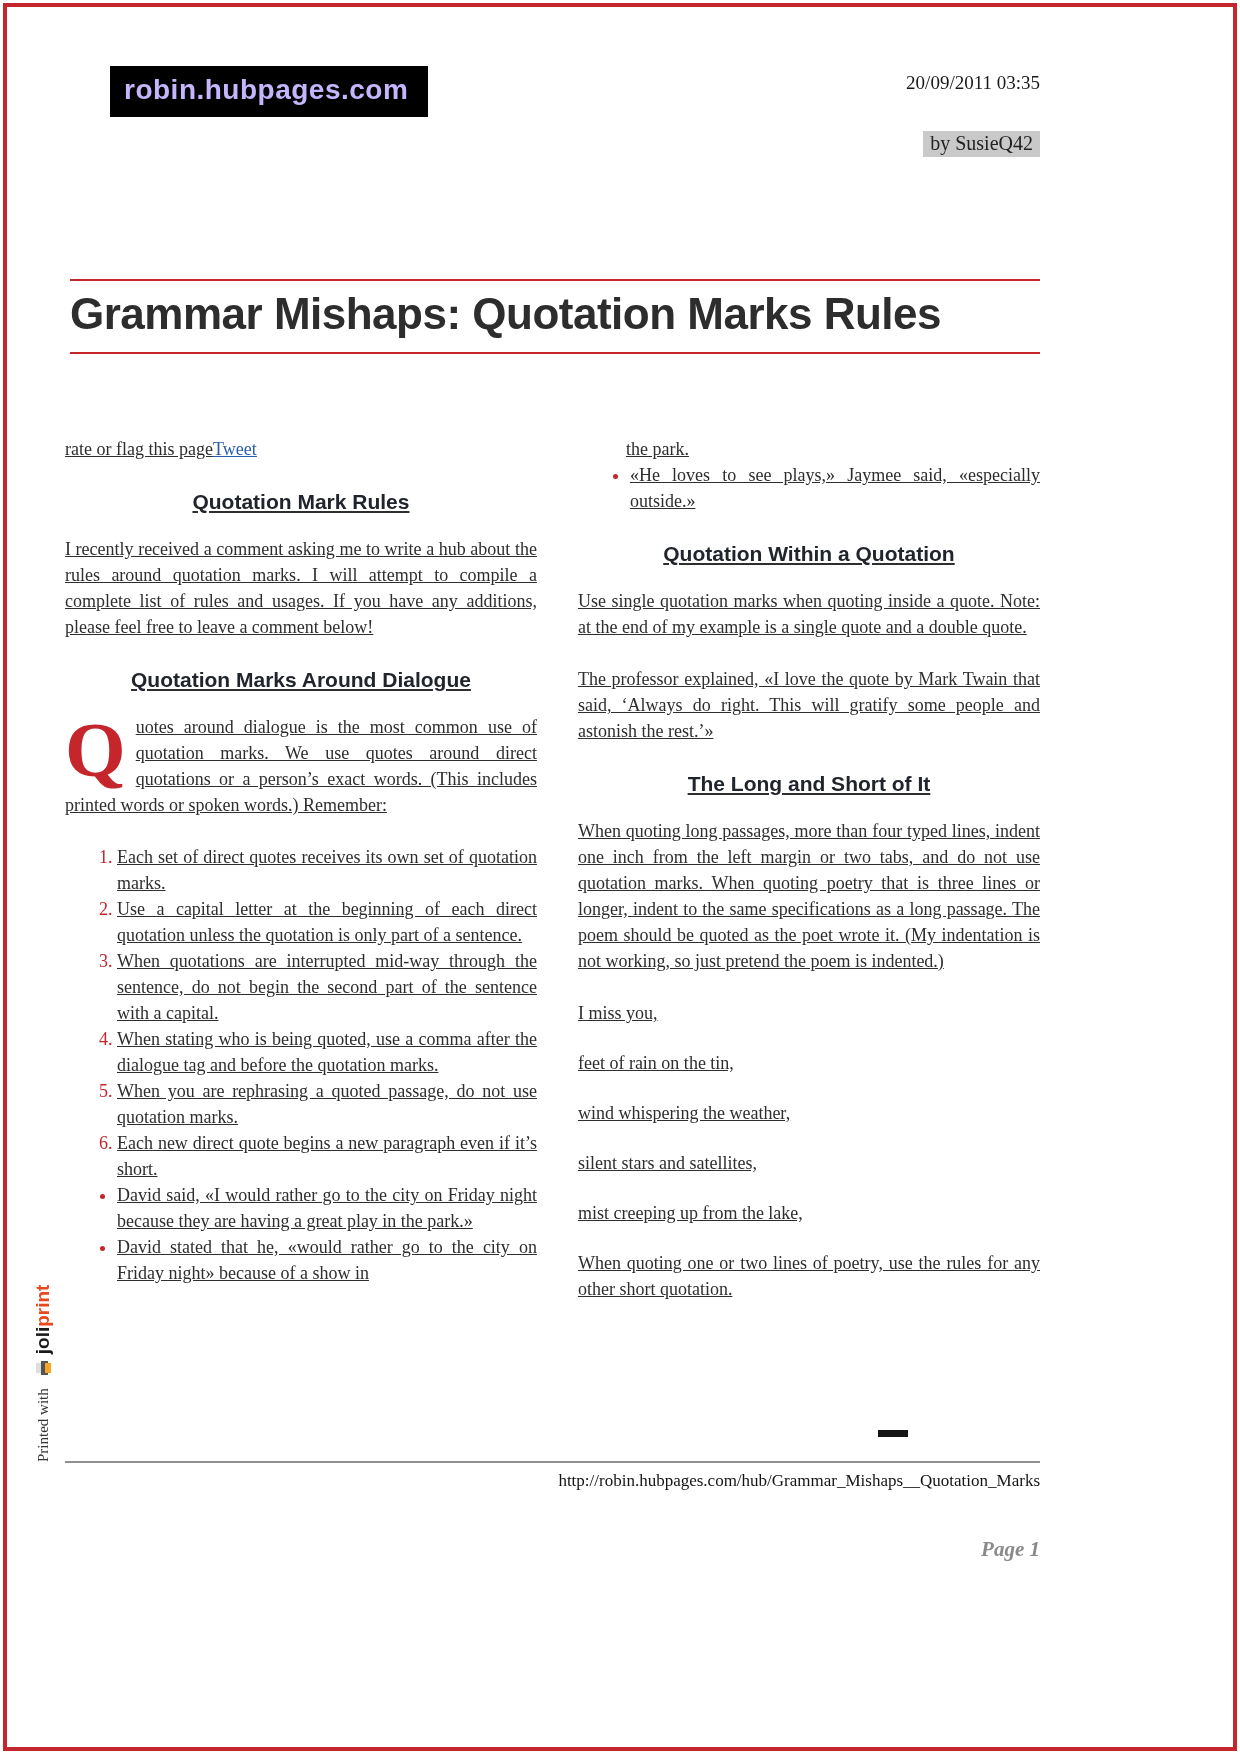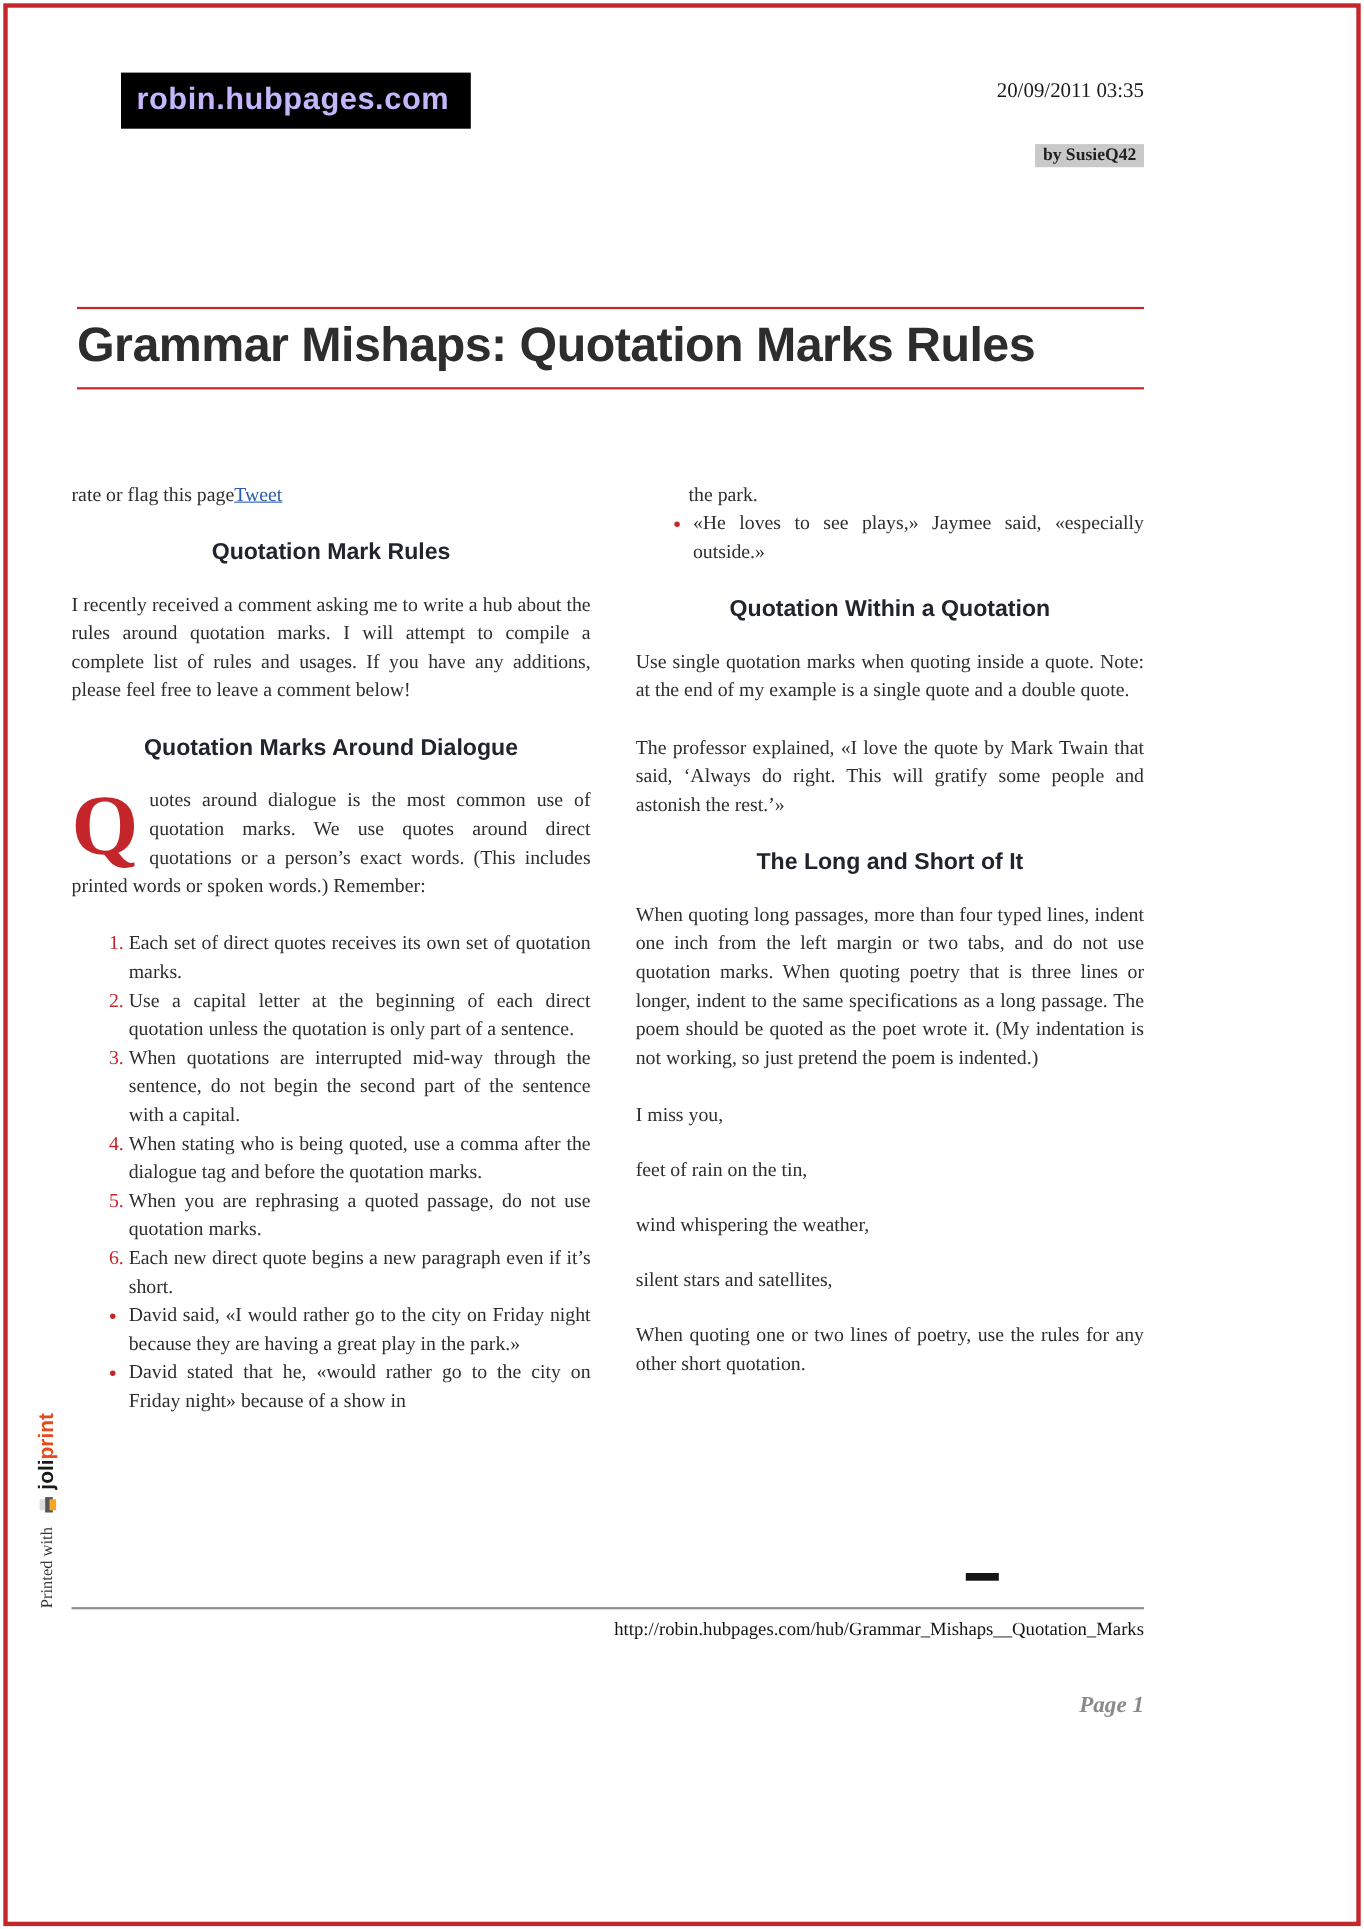--- a/index.html
+++ b/index.html
@@ -19,7 +19,7 @@
   .printed-date { position:absolute; top:72px; right:200px; font-size:19px; color:#1a1a1a; }
   .byline-badge {
     position:absolute; top:131px; right:200px; background:#c9c9c9; color:#222;
-    font-weight:bold; font-size:16px; padding:1px 7px 2px;
+    font-weight:normal; font-size:20px; padding:1px 7px 2px;
   }
 
   

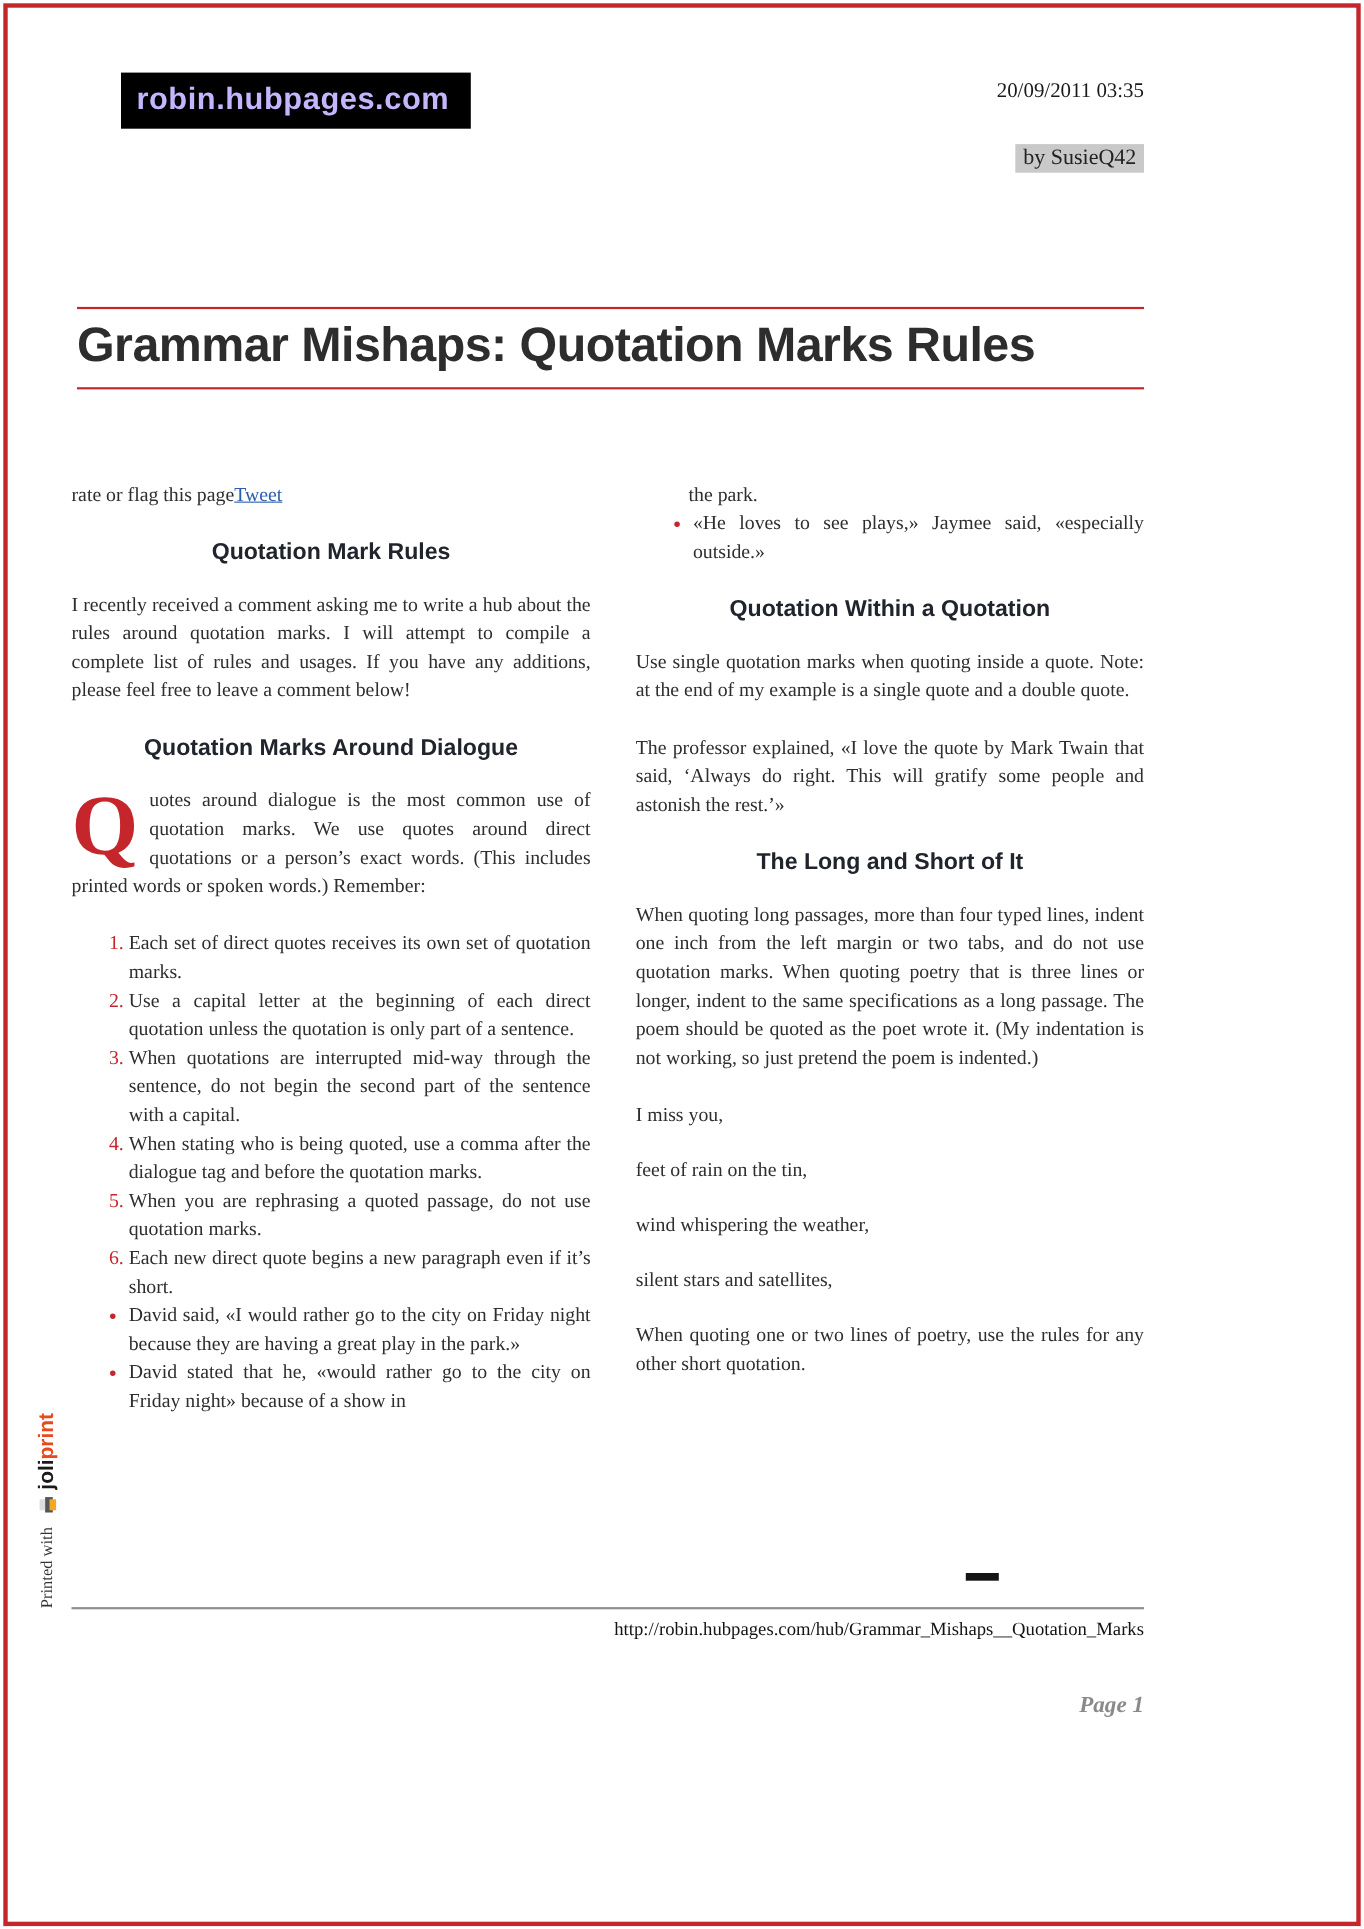--- a/index.html
+++ b/index.html
@@ -36,7 +36,7 @@
   
   .columns {
     position:absolute; left:65px; top:436px; width:975px;
-    display:flex; gap:41px; font-size:18px; line-height:26px;
+    display:flex; gap:41px; font-size:18px; line-height:26px;text-decoration:underline;
   }
   .col-left  { width:480px; }
   .col-right { width:470px; }

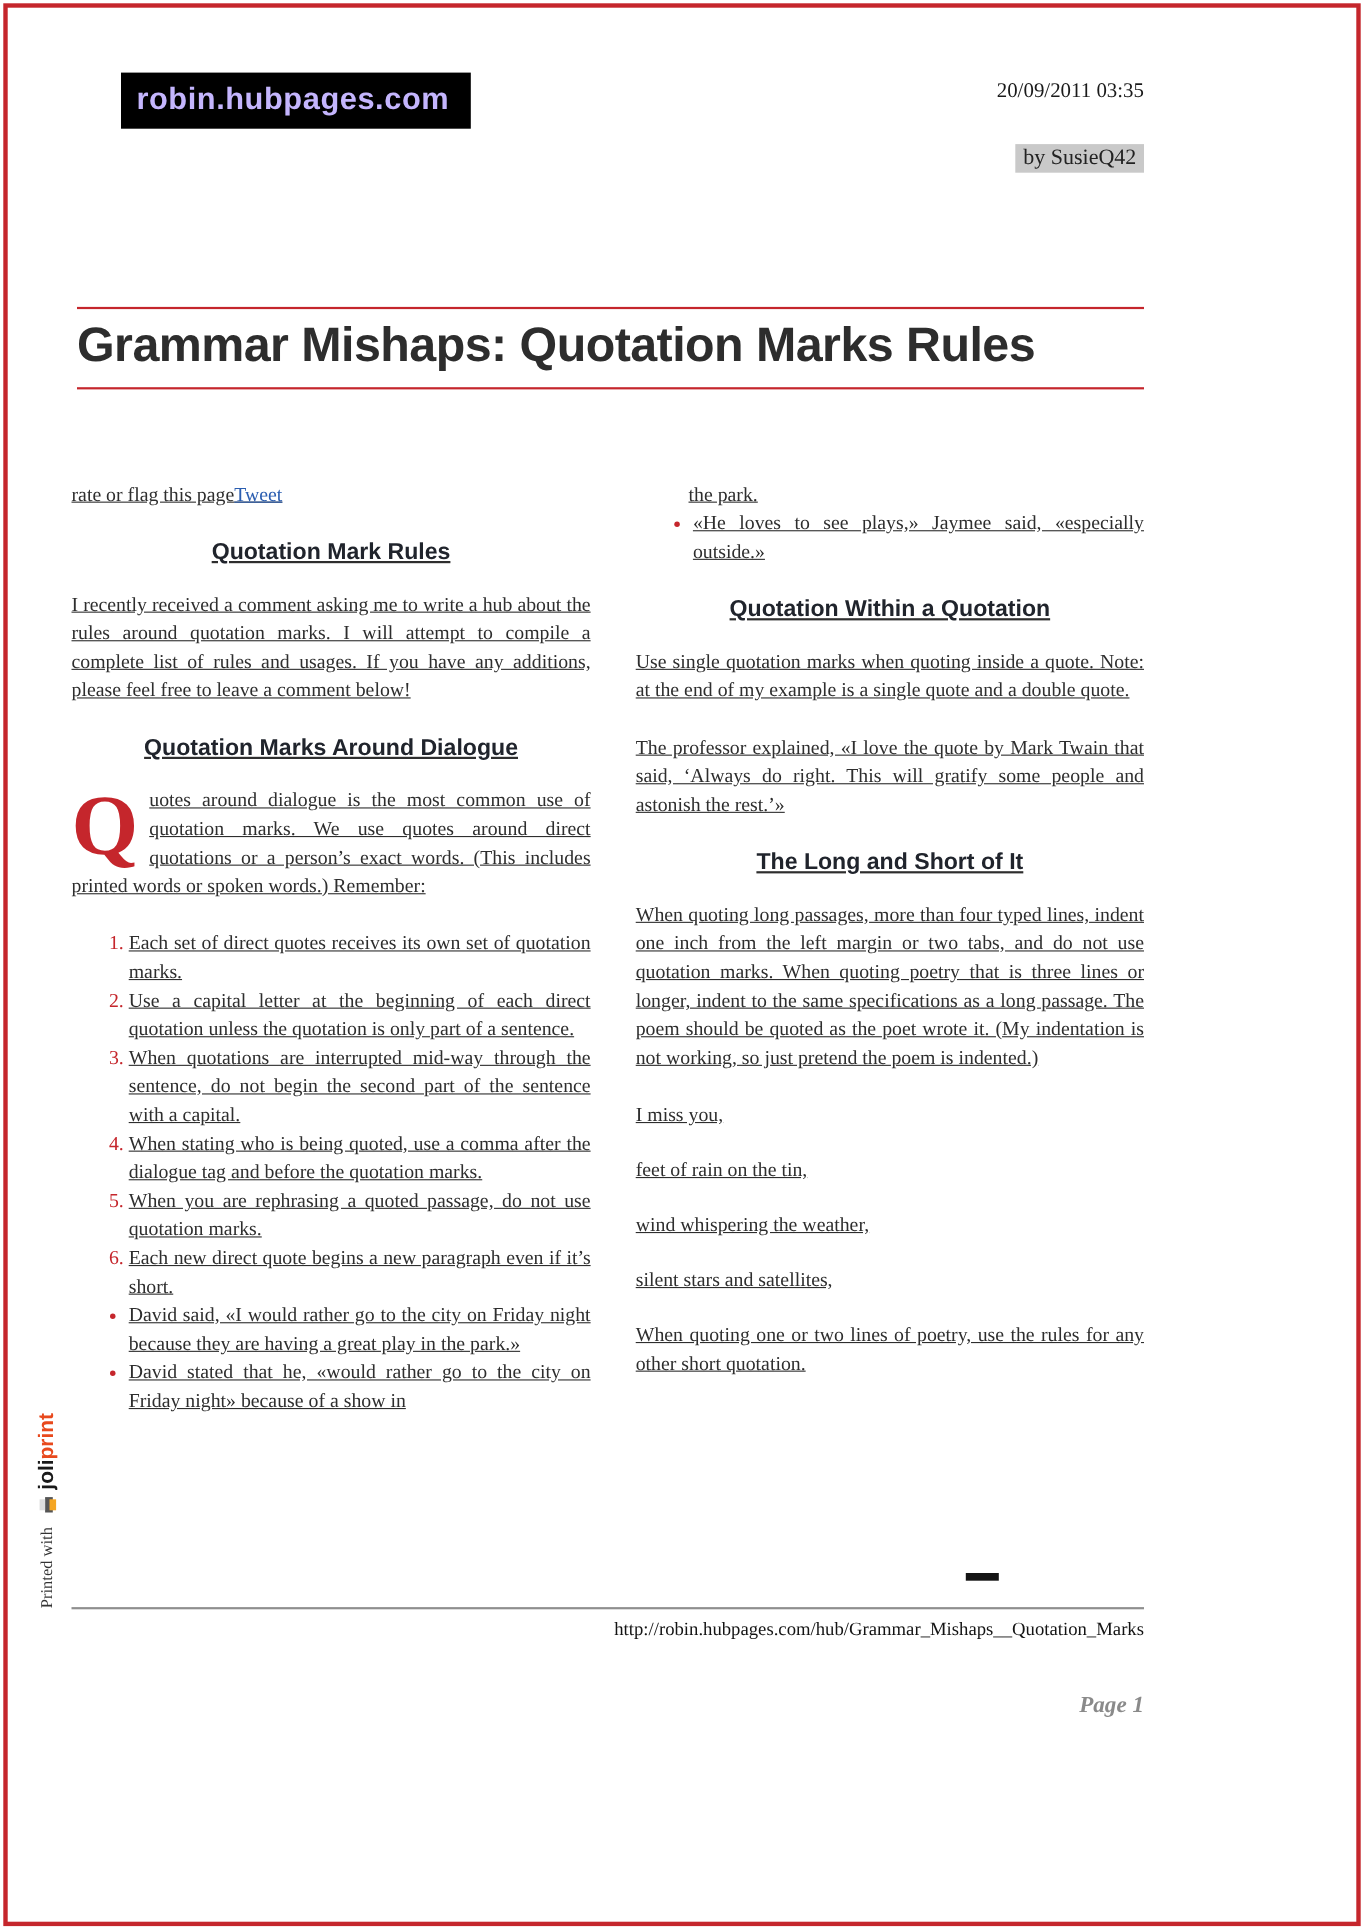--- a/index.html
+++ b/index.html
@@ -145,6 +145,7 @@
         <p class="poem-line">feet of rain on the tin,</p>
         <p class="poem-line">wind whispering the weather,</p>
         <p class="poem-line">silent stars and satellites,</p>
+        <p class="poem-line">mist creeping up from the lake,</p>
       </div>
 
     <p class="body-par">When quoting one or two lines of poetry, use the rules for any other short quotation.</p>

